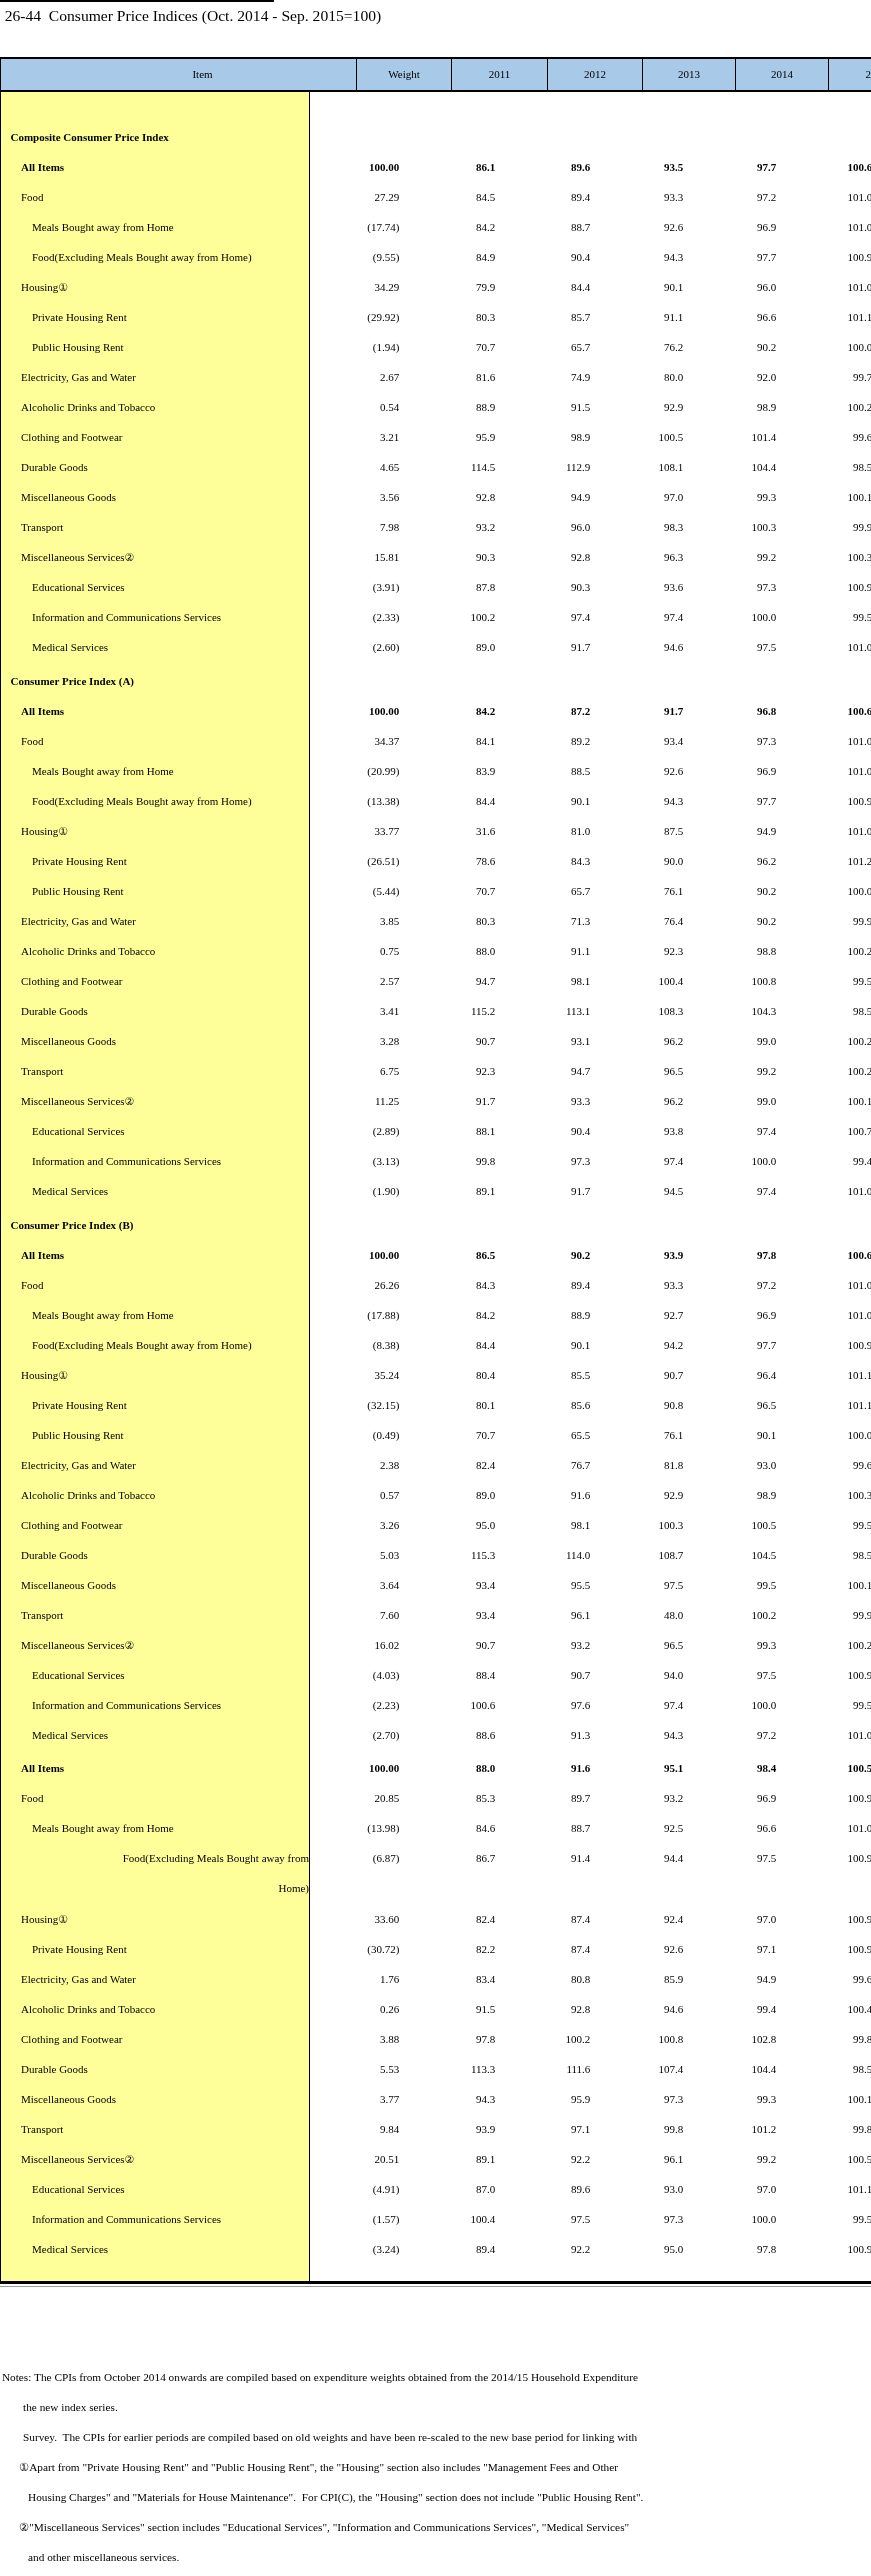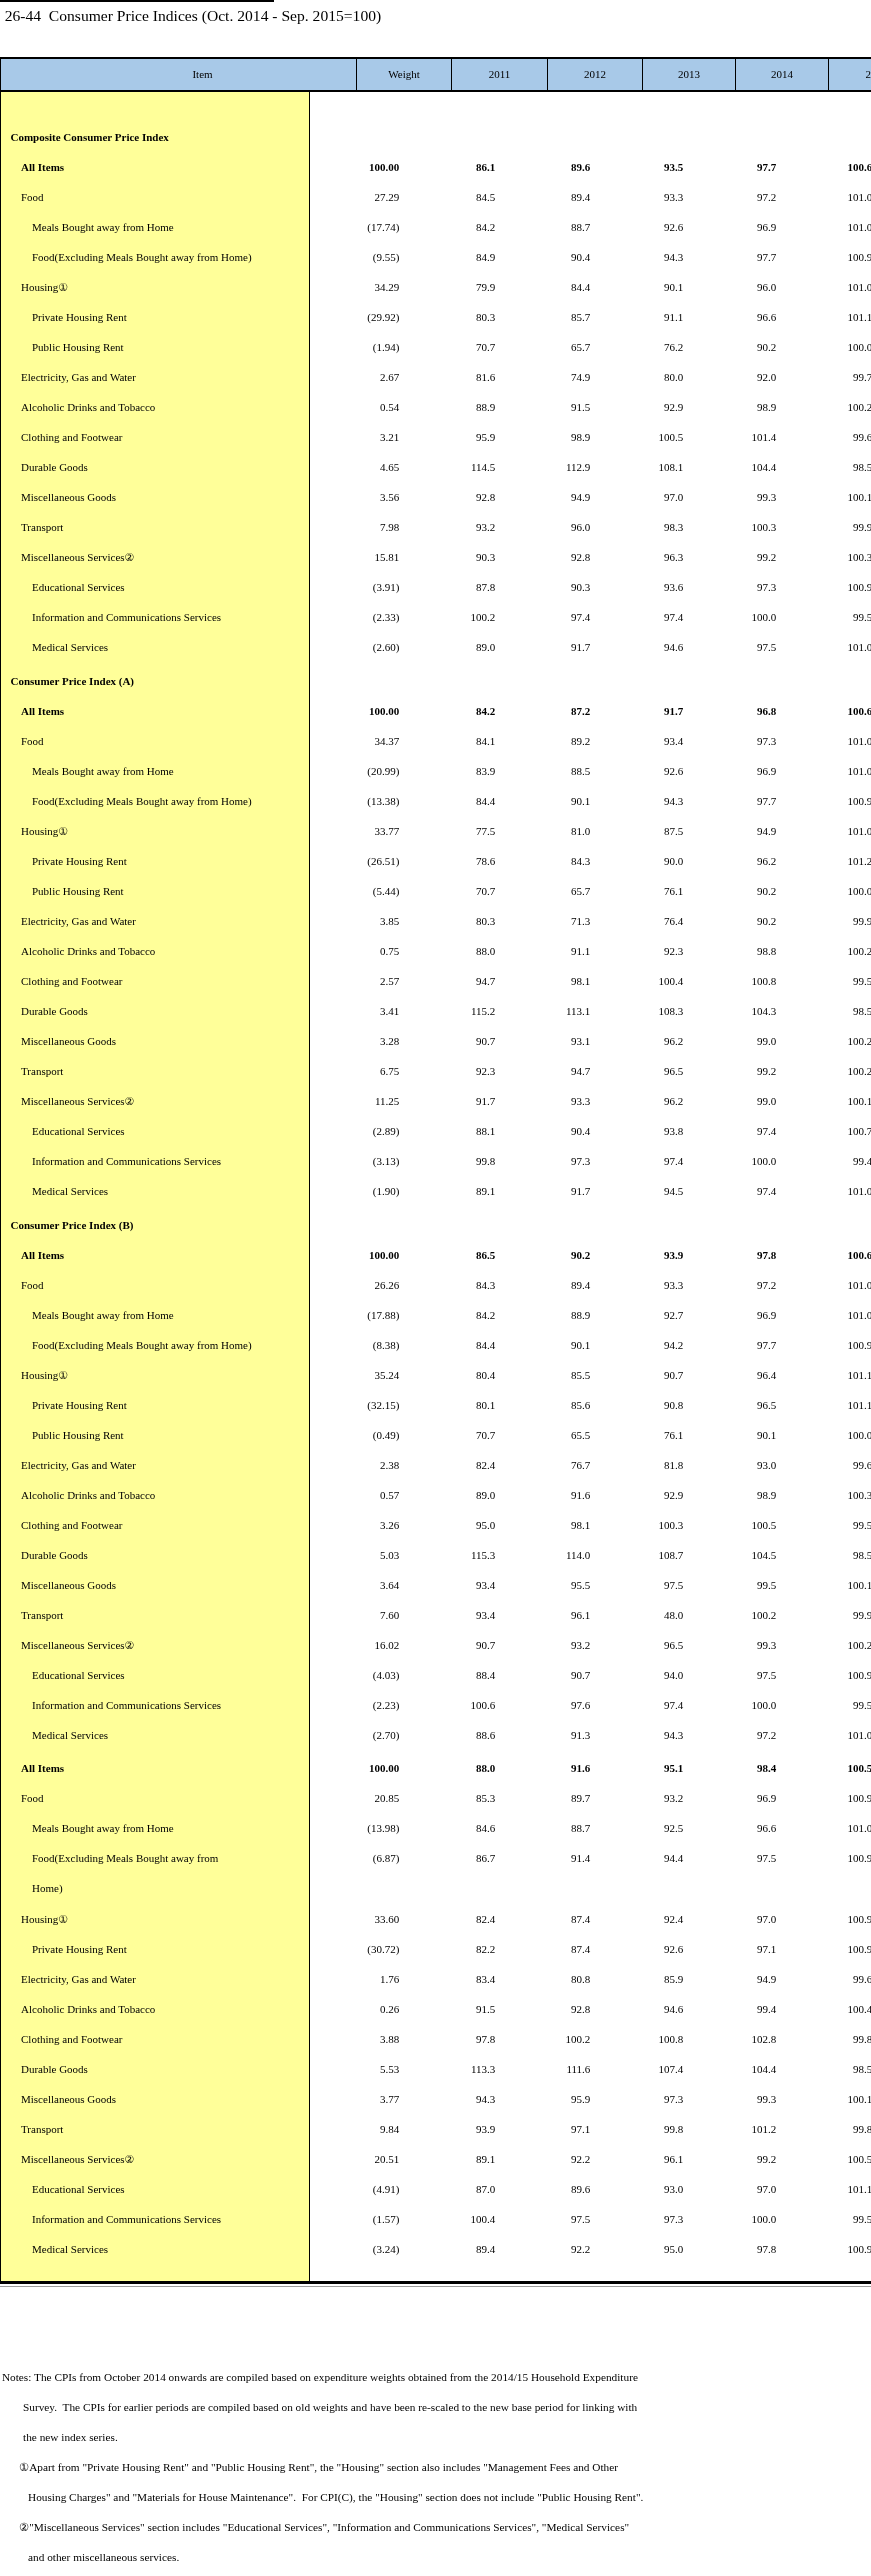--- a/index.html
+++ b/index.html
@@ -255,7 +255,7 @@
         <div class="row">
           <div class="lcell ind1">Housing①</div>
           <div class="vcell">33.77</div>
-          <div class="vcell">77.5</div>
+          <div class="vcell">31.6</div>
           <div class="vcell">81.0</div>
           <div class="vcell">87.5</div>
           <div class="vcell">94.9</div>

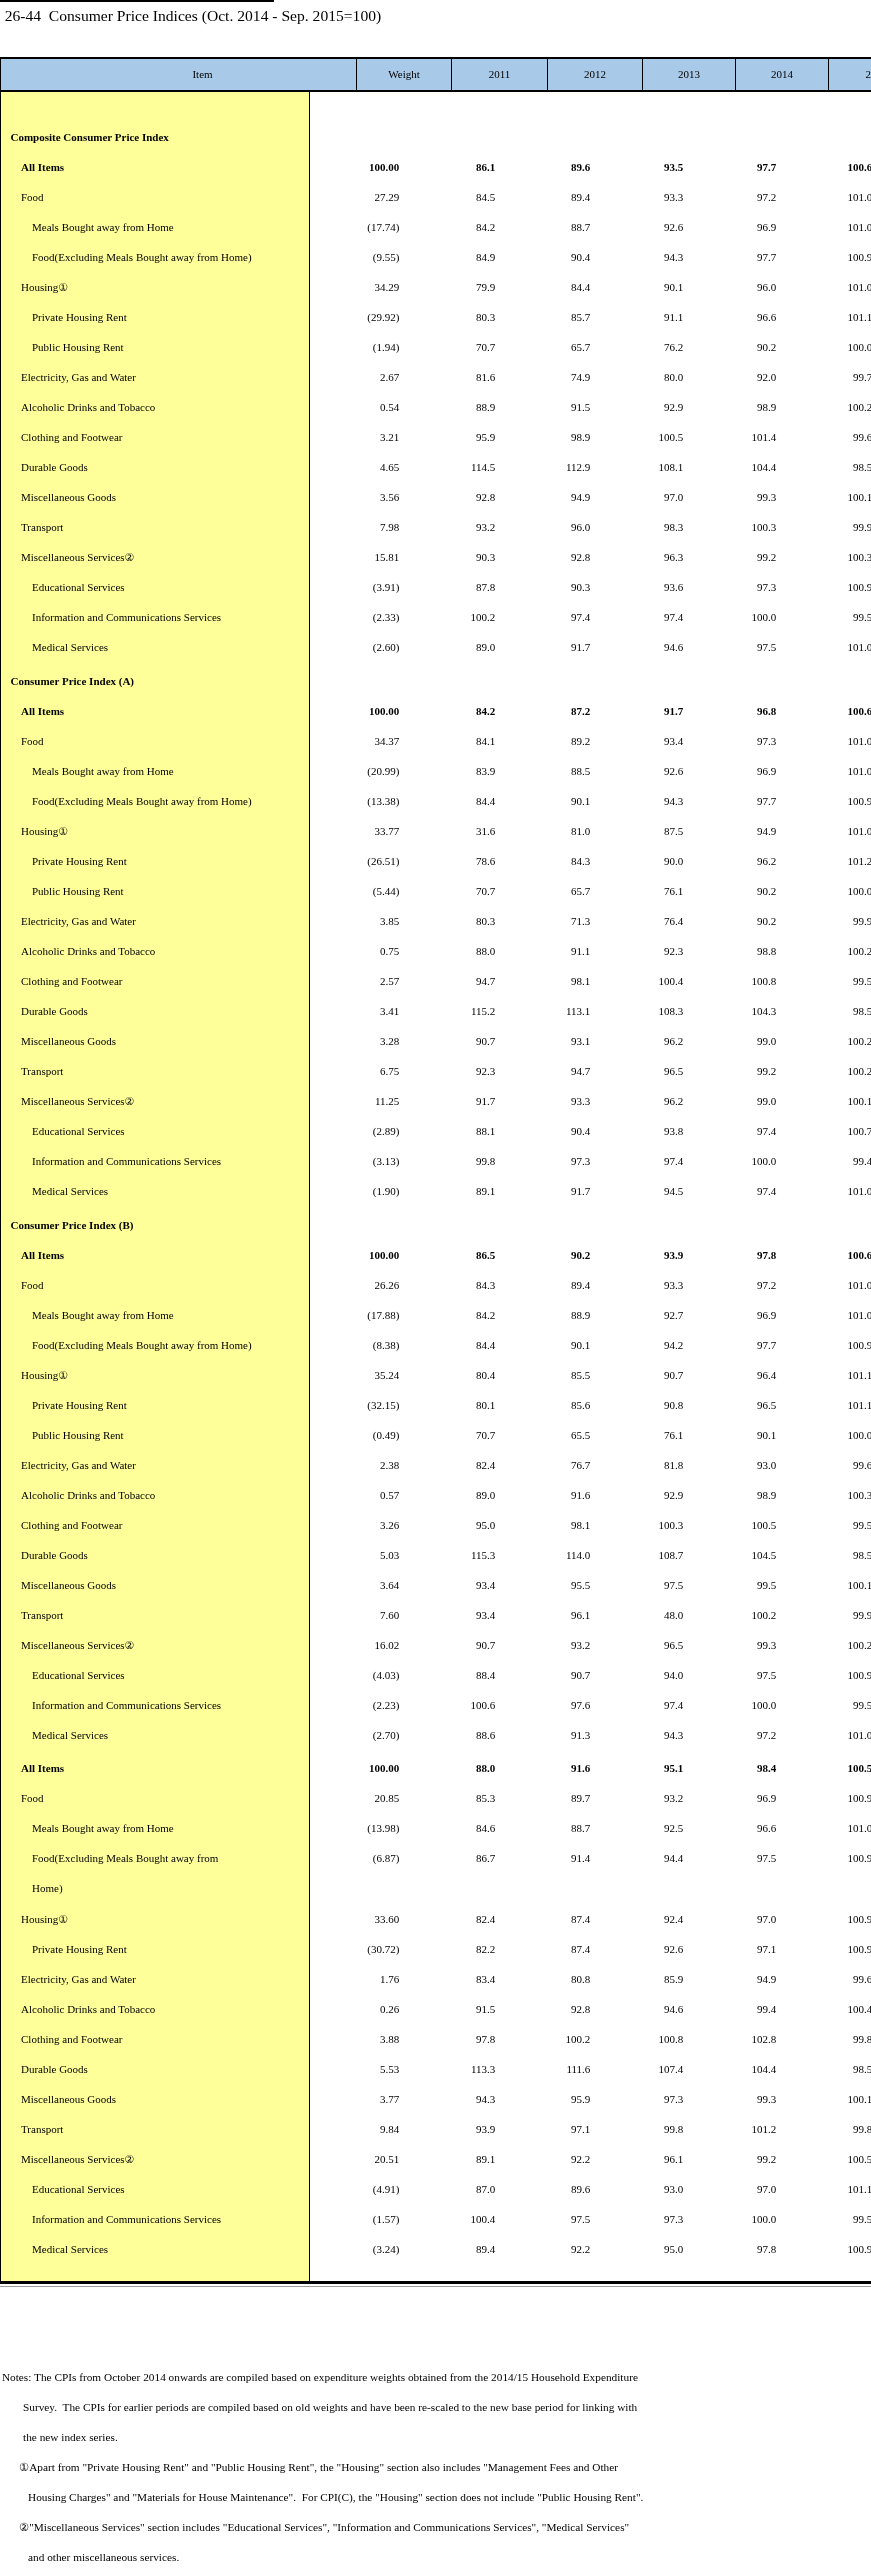--- a/index.html
+++ b/index.html
@@ -26,7 +26,7 @@
   .ind1{padding-left:20px;}
   .ind2{padding-left:31px;}
   .b{font-weight:bold;}
-  .ll{height:30px;line-height:30px;}
+  .ll{height:30px;line-height:30px;text-align:right;}
   .vcell{text-align:right;padding-right:4.7px;white-space:nowrap;}
   .shadow{width:872px;height:0.9px;background:#9a9a9a;margin-top:1.9px;}
   .notes{position:absolute;left:0;top:2362px;width:732px;font-size:11.3px;}

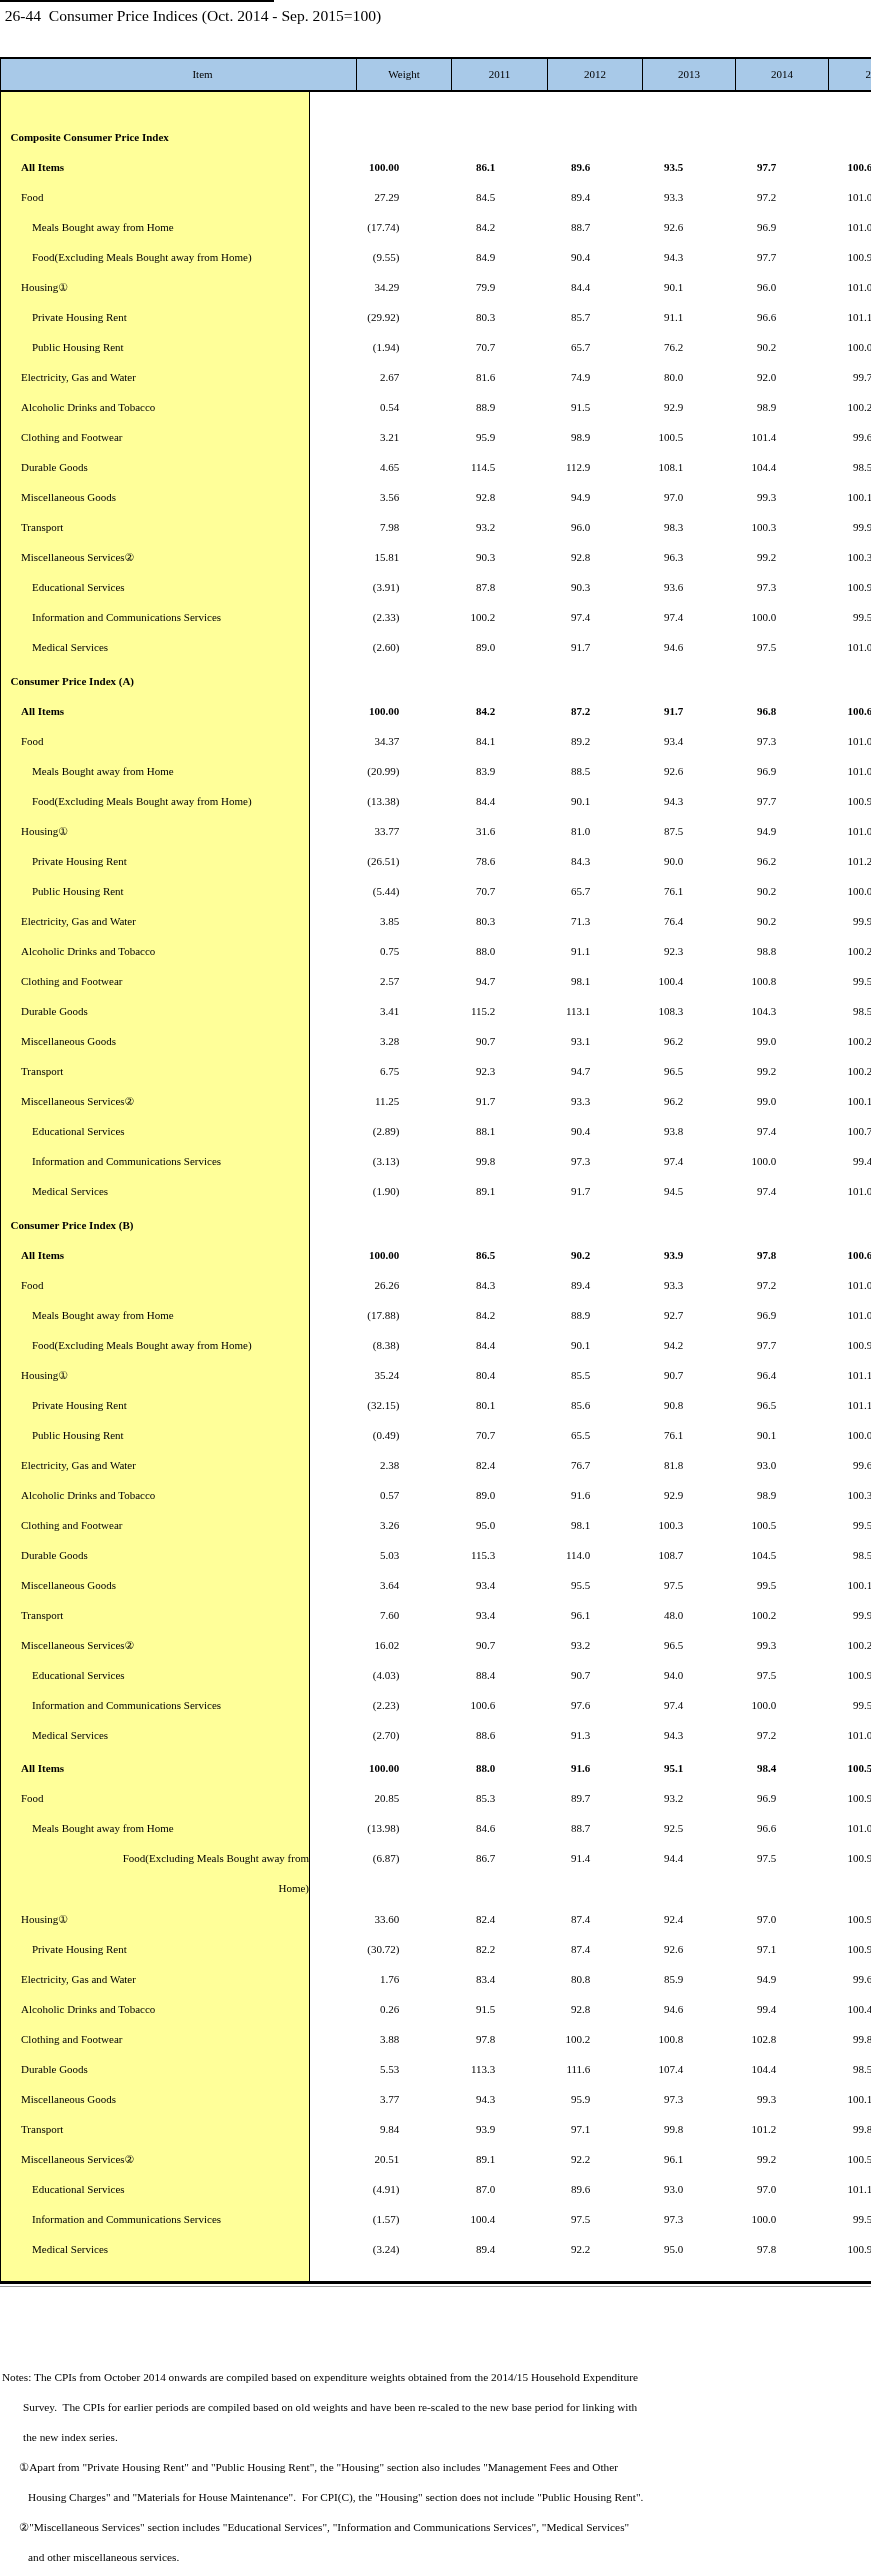--- a/index.html
+++ b/index.html
@@ -683,8 +683,8 @@
 
 <div class="notes">
     <div class="nline n0">Notes: The CPIs from October 2014 onwards are compiled based on expenditure weights obtained from the 2014/15 Household Expenditure</div>
+    <div class="nline n1">the new index series.</div>
     <div class="nline n1">Survey.  The CPIs for earlier periods are compiled based on old weights and have been re-scaled to the new base period for linking with</div>
-    <div class="nline n1">the new index series.</div>
     <div class="nline n2">①Apart from "Private Housing Rent" and "Public Housing Rent", the "Housing" section also includes "Management Fees and Other</div>
     <div class="nline n3">Housing Charges" and "Materials for House Maintenance".  For CPI(C), the "Housing" section does not include "Public Housing Rent".</div>
     <div class="nline n2">②"Miscellaneous Services" section includes "Educational Services", "Information and Communications Services", "Medical Services"</div>

